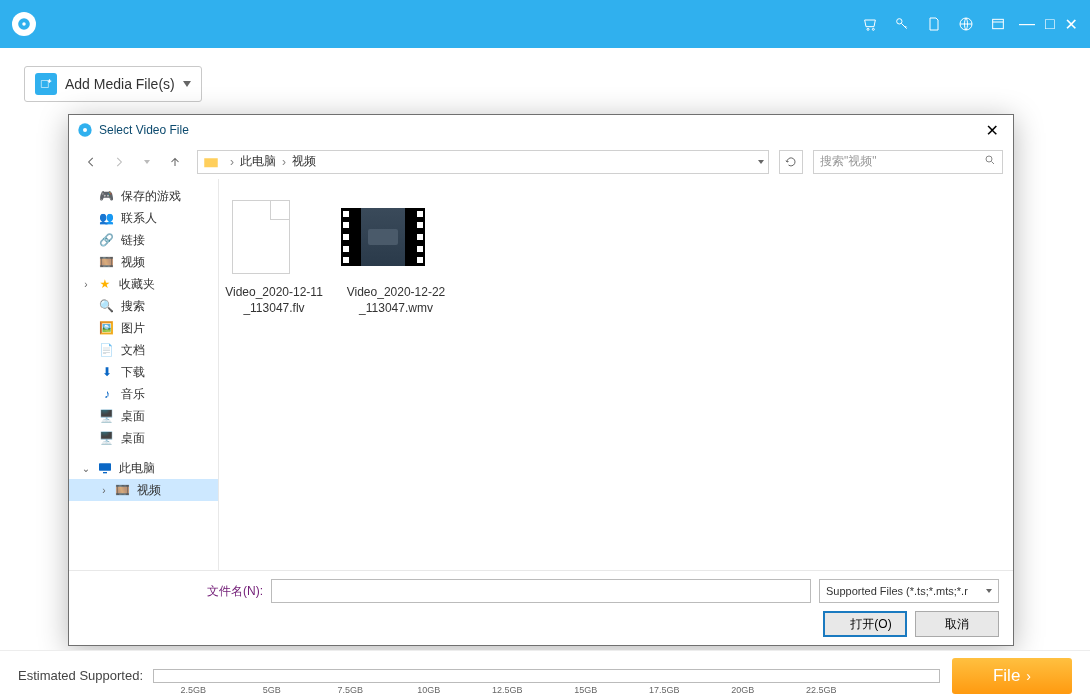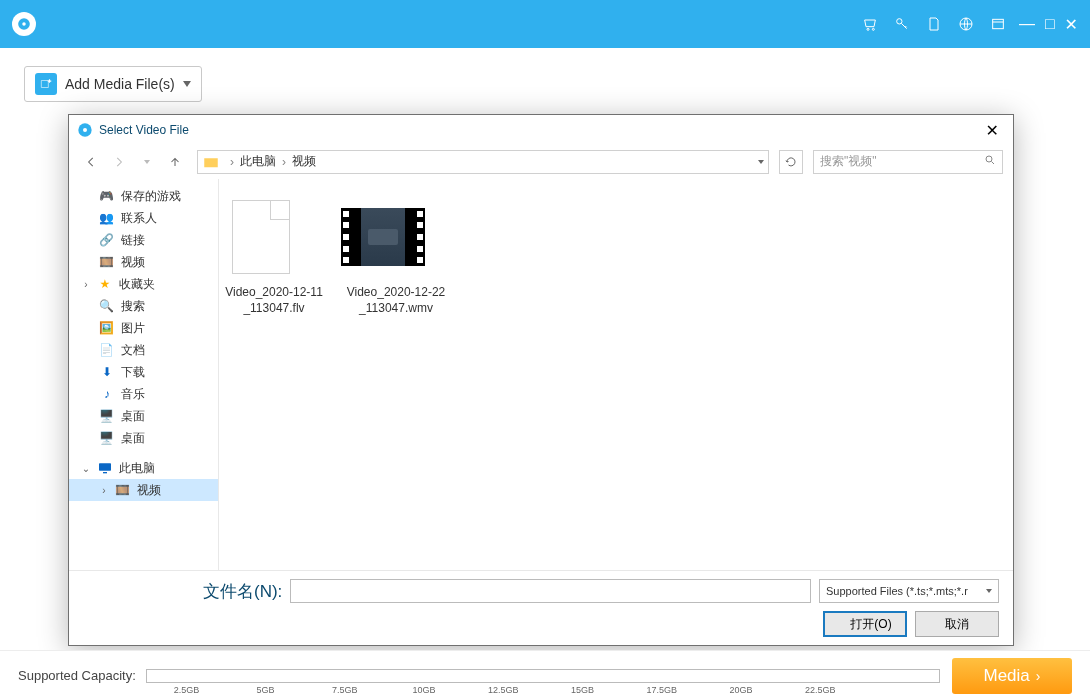--- a/index.html
+++ b/index.html
@@ -78,7 +78,7 @@
 
 .dlg-footer { padding: 8px 14px; border-top: 1px solid #e8e8e8; }
 .fname-row { display: flex; align-items: center; gap: 8px; }
-.fname-row .lbl { font-size: 17px; color: #0c4a6e; min-width: 60px; text-align: right; margin-left: 120px; }
+.fname-row .lbl { font-size: 12px; color: #701a75; min-width: 60px; text-align: right; margin-left: 120px; }
 .fname-row .combo { flex: 1; height: 24px; border: 1px solid #bbb; }
 .fname-row .filter { width: 180px; height: 24px; border: 1px solid #bbb; font-size: 11px; display: flex; align-items: center; padding: 0 6px; color: #333; position: relative; }
 .fname-row .filter .fcaret { margin-left: auto; color: #666; }

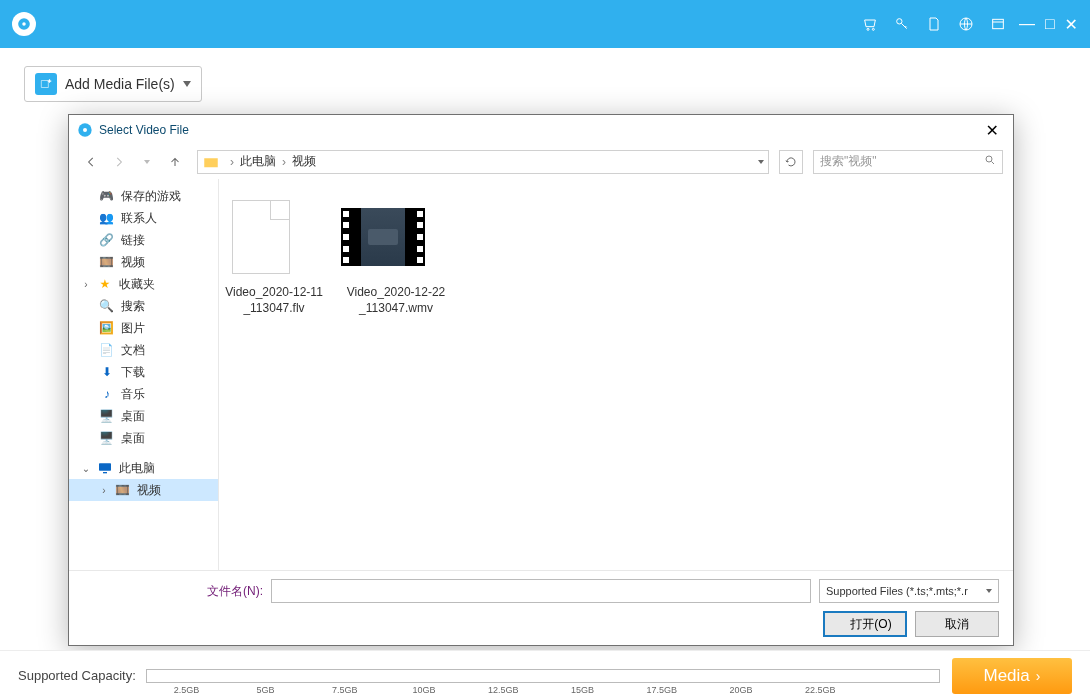--- a/index.html
+++ b/index.html
@@ -332,7 +332,7 @@
 </div>
 
 <div class="bottom-bar">
-  <span class="cap-label">Supported Capacity:</span>
+  <span class="cap-label">Estimated Supported:</span>
   <div class="cap-track">
     <span class="cap-tick">2.5GB</span>
     <span class="cap-tick">5GB</span>

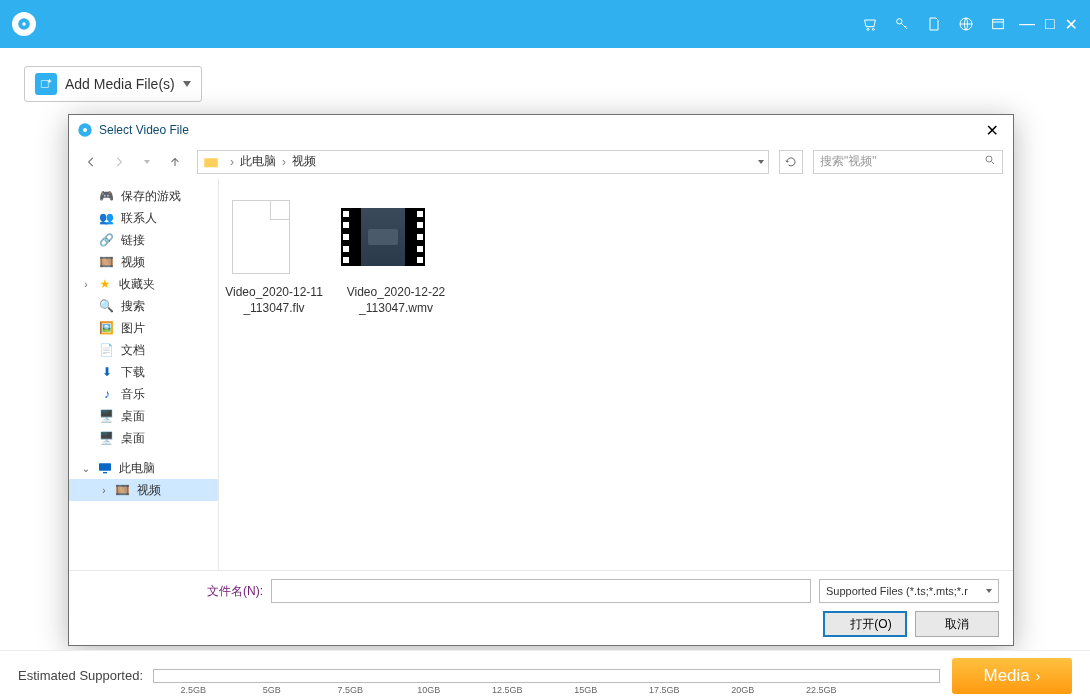--- a/index.html
+++ b/index.html
@@ -346,7 +346,7 @@
     <span class="cap-tick"></span>
   </div>
   <button class="next-btn">
-      <span>Media</span>
+      <span>File</span>
       <span class="arrow">›</span>
     </button>
 </div>

